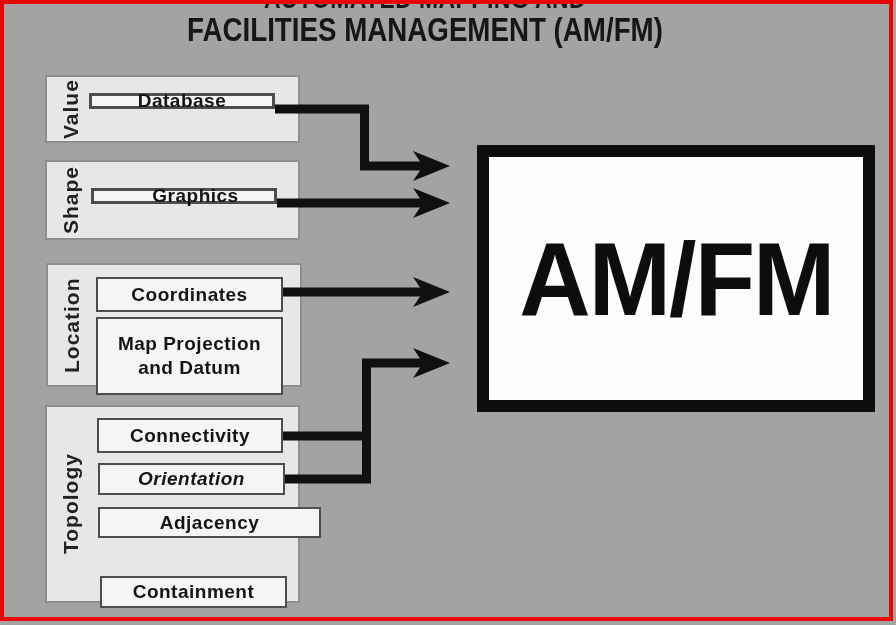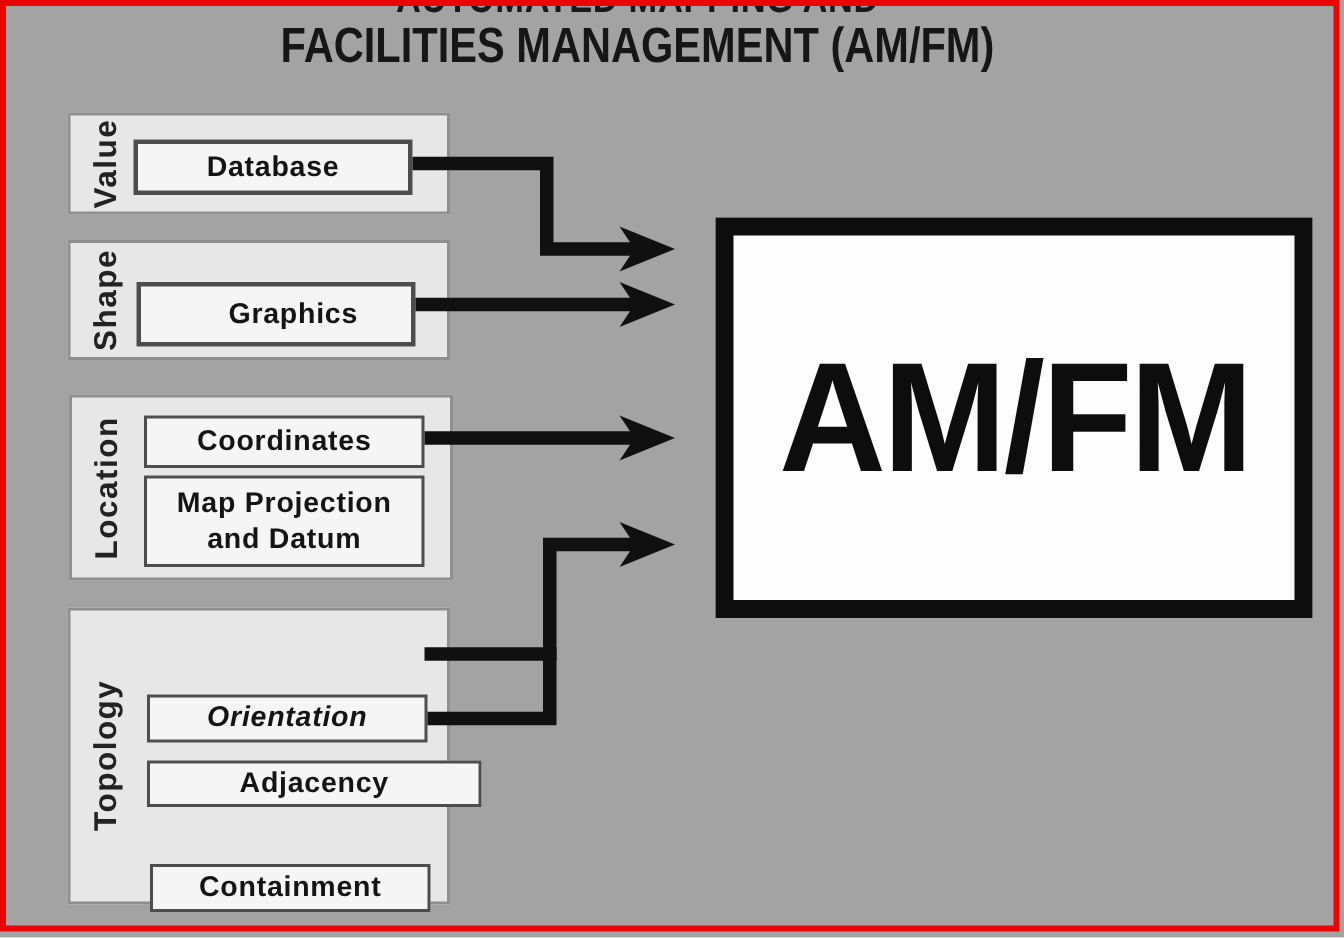--- a/index.html
+++ b/index.html
@@ -84,7 +84,7 @@
     <span class="vlabel">Topology</span>
   </div>
 
-  <div class="item" id="i-database" style="left:89px; top:93px; width:186px; height:37px;">
+  <div class="item" id="i-database" style="left:89px; top:93px; width:186px; height:16px;">
     <span>Database</span>
   </div>
 

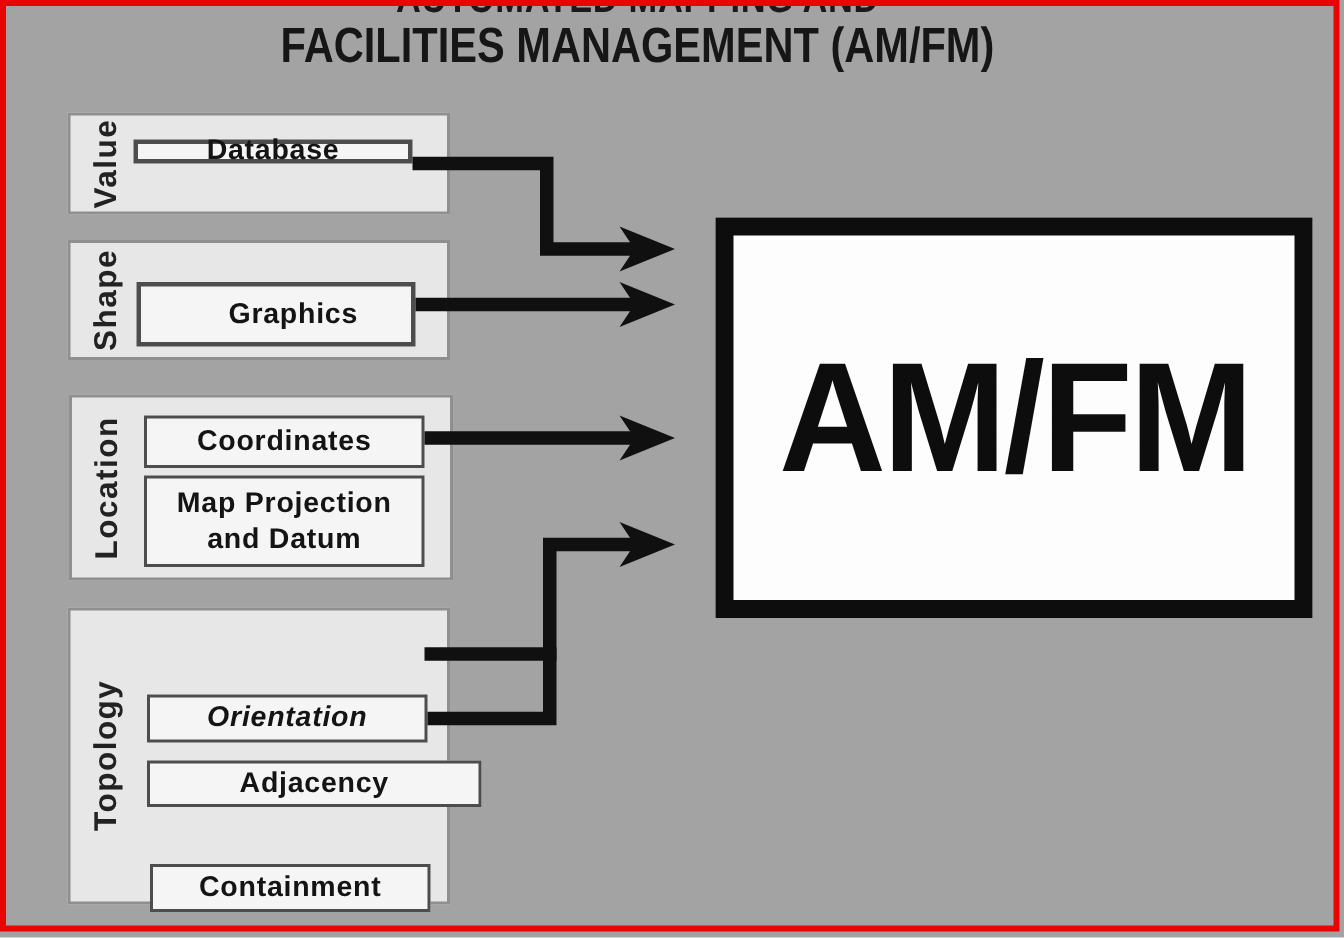--- a/index.html
+++ b/index.html
@@ -88,7 +88,7 @@
     <span>Database</span>
   </div>
 
-  <div class="item" id="i-graphics" style="left:91px; top:188px; width:186px; height:43px;padding-left:23px;">
+  <div class="item" id="i-graphics" style="left:91px; top:188px; width:186px; height:16px;padding-left:23px;">
     <span>Graphics</span>
   </div>
 

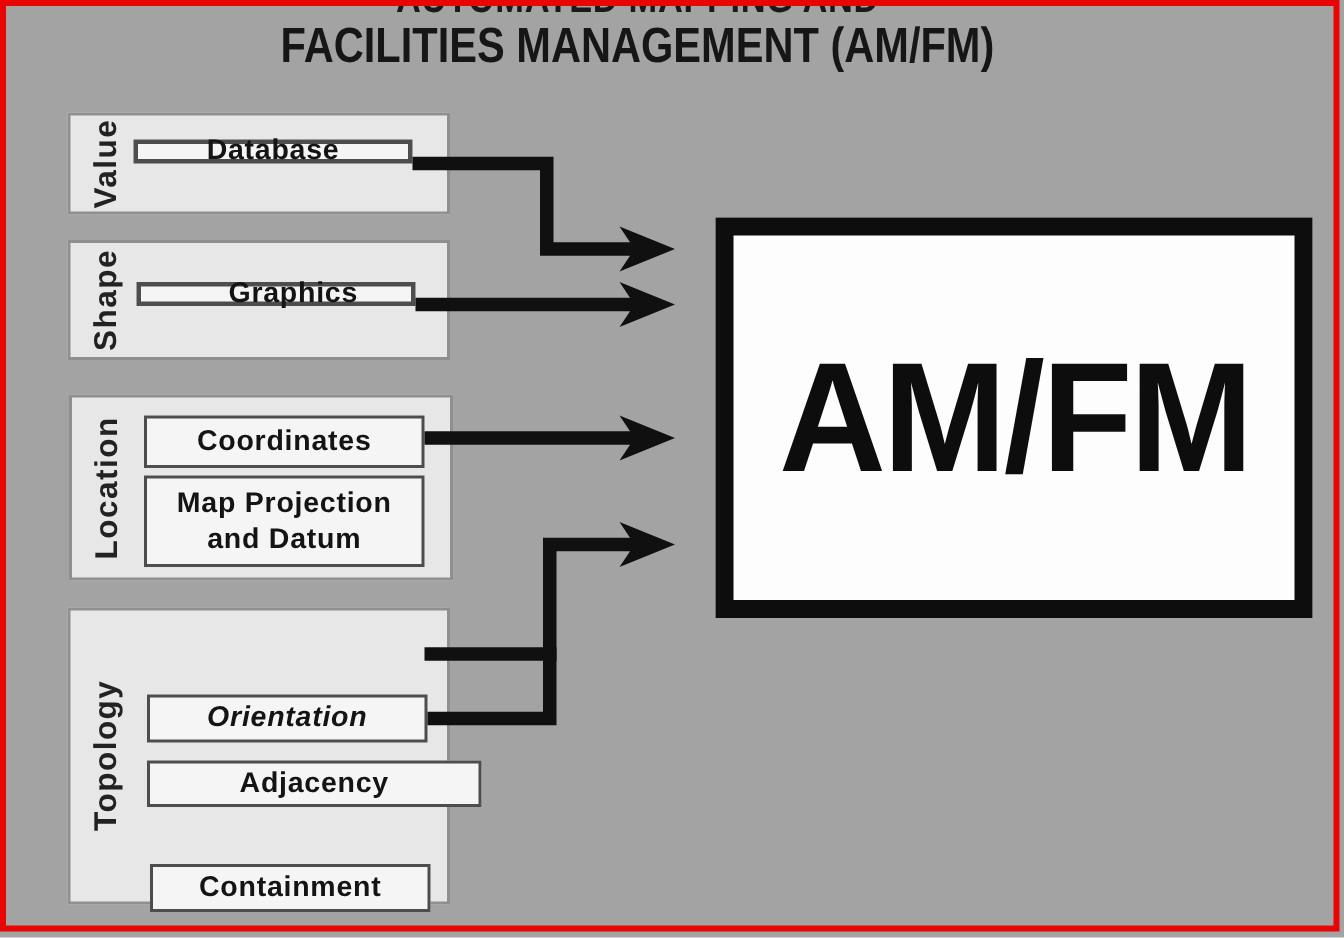--- a/index.html
+++ b/index.html
@@ -96,7 +96,7 @@
     <span>Coordinates</span>
   </div>
 
-  <div class="item" id="i-mapproj" style="left:96px; top:317px; width:187px; height:61px;">
+  <div class="item" id="i-mapproj" style="left:96px; top:317px; width:187px; height:78px;">
     <span class="wrap-narrow">Map Projection and Datum</span>
   </div>
 

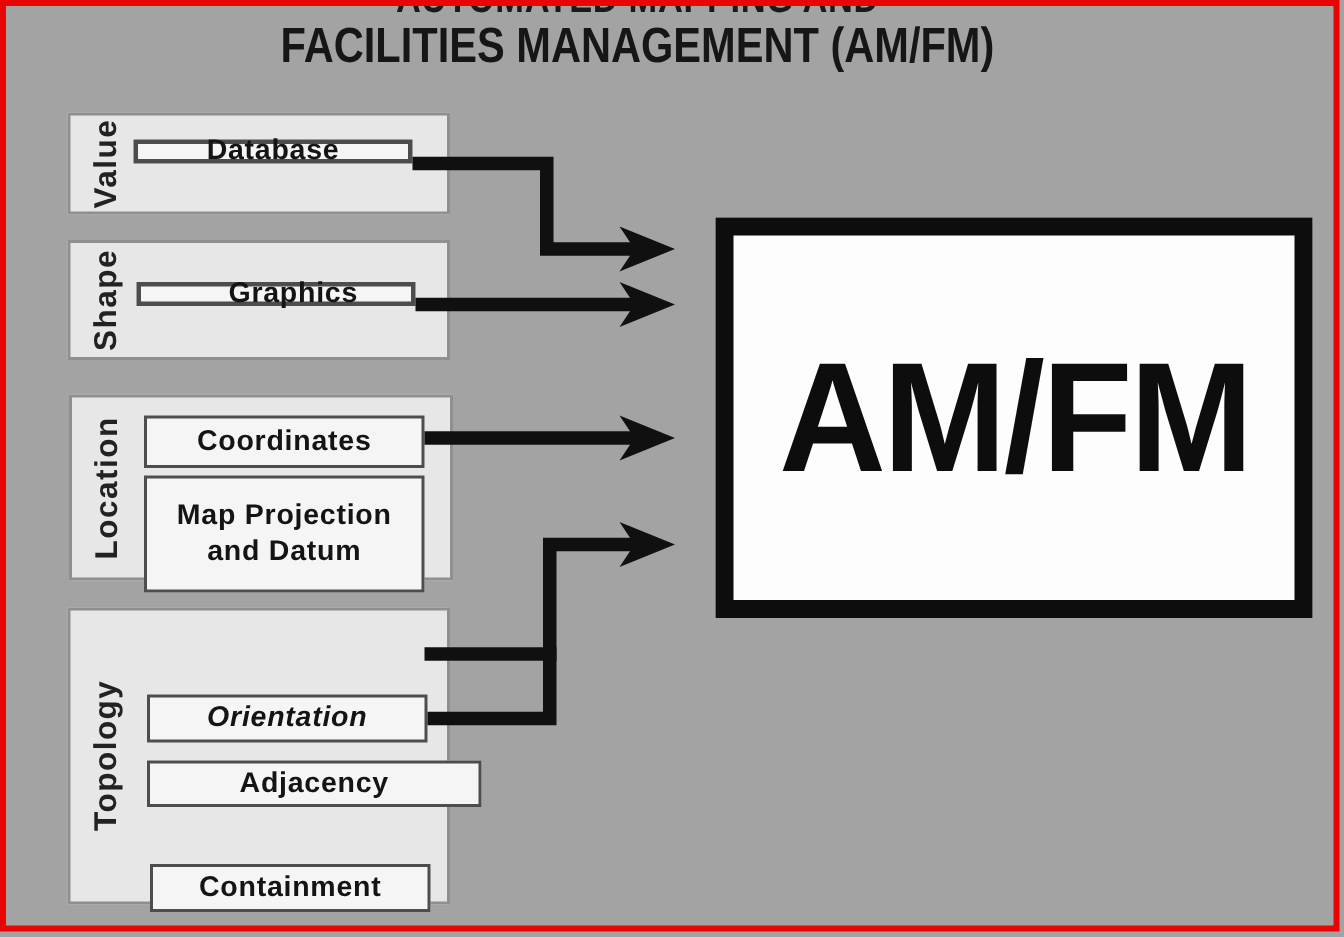--- a/index.html
+++ b/index.html
@@ -100,6 +100,9 @@
     <span class="wrap-narrow">Map Projection and Datum</span>
   </div>
 
+  <div class="item" id="i-connectivity" style="left:97px; top:418px; width:186px; height:35px;">
+    <span>Connectivity</span>
+  </div>
 
   <div class="item" id="i-orientation" style="left:98px; top:463px; width:187px; height:32px;font-style:italic;">
     <span>Orientation</span>

